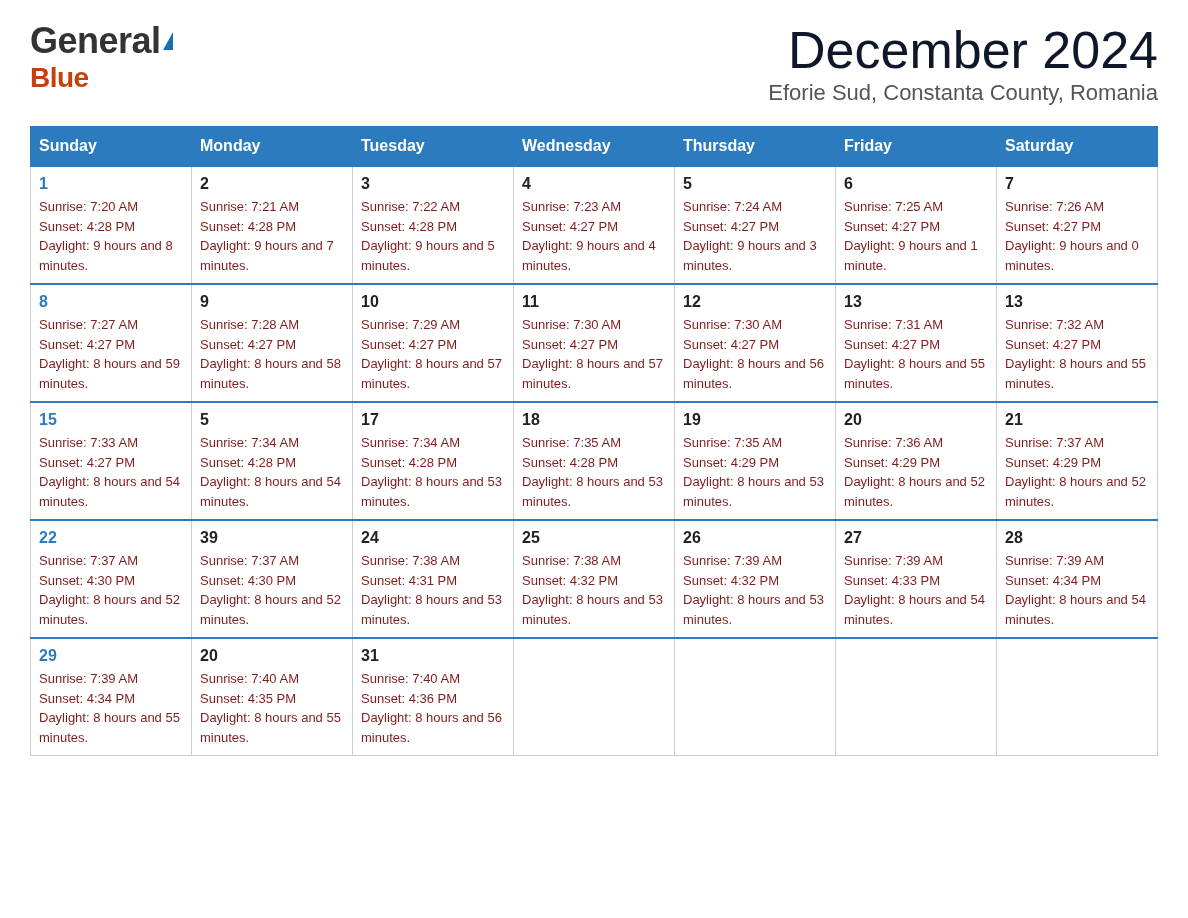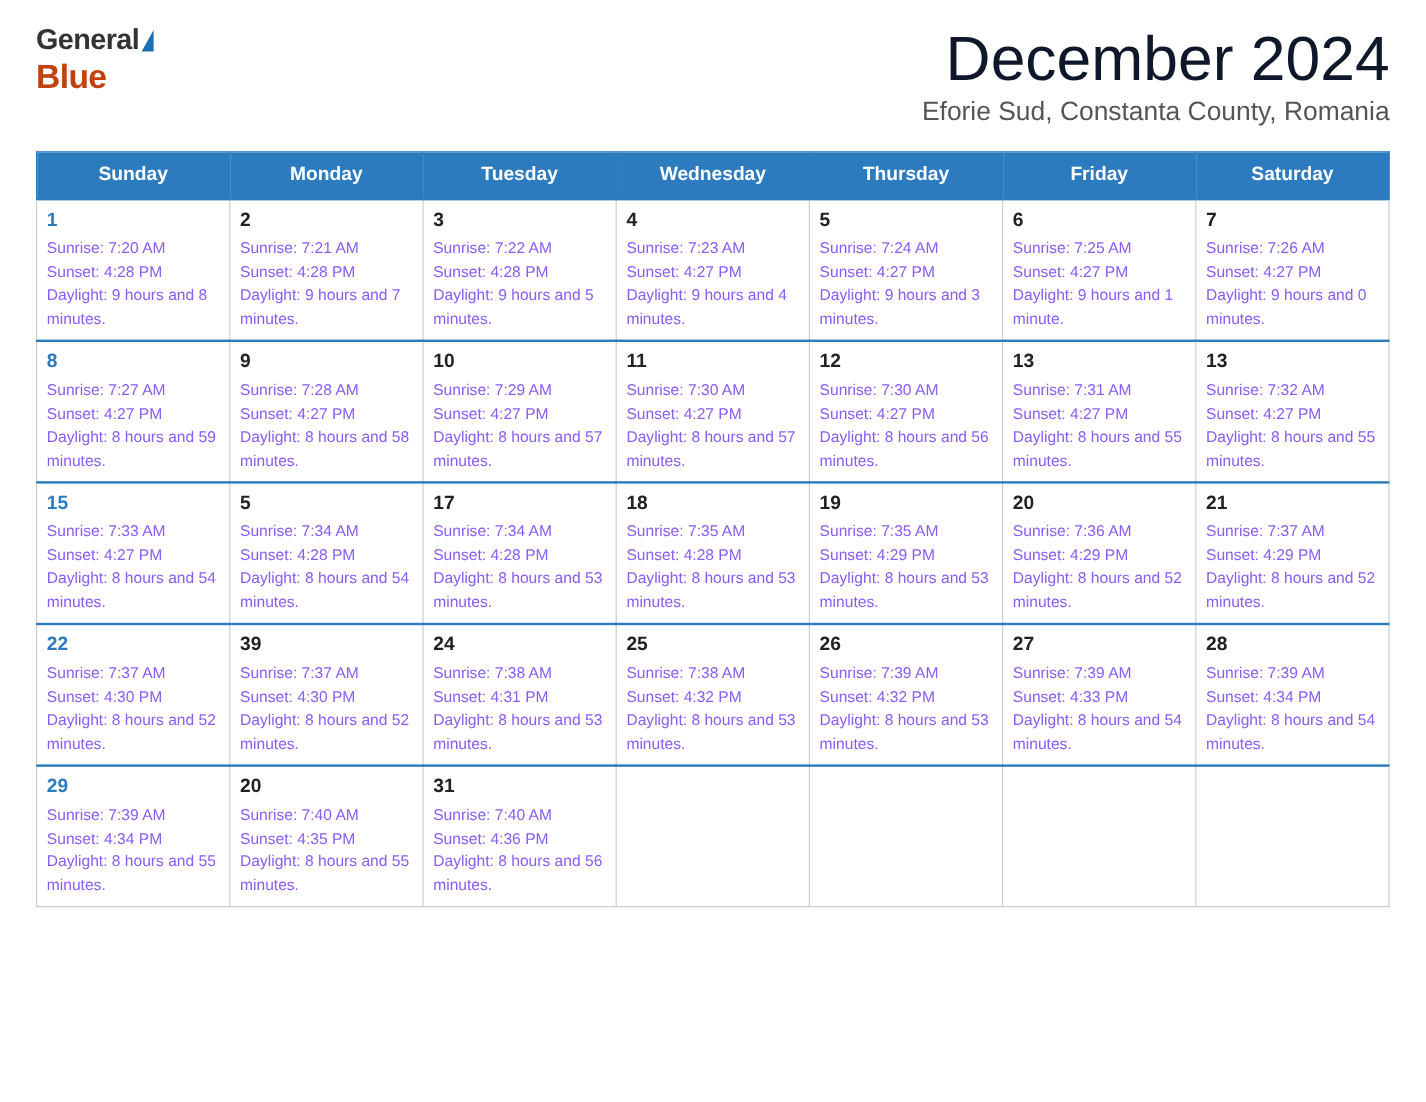--- a/index.html
+++ b/index.html
@@ -22,7 +22,7 @@
       align-items: flex-start;
     }
     .logo-general {
-      font-size: 24px;
+      font-size: 36px;
       font-weight: bold;
       color: #333;
       letter-spacing: -0.5px;

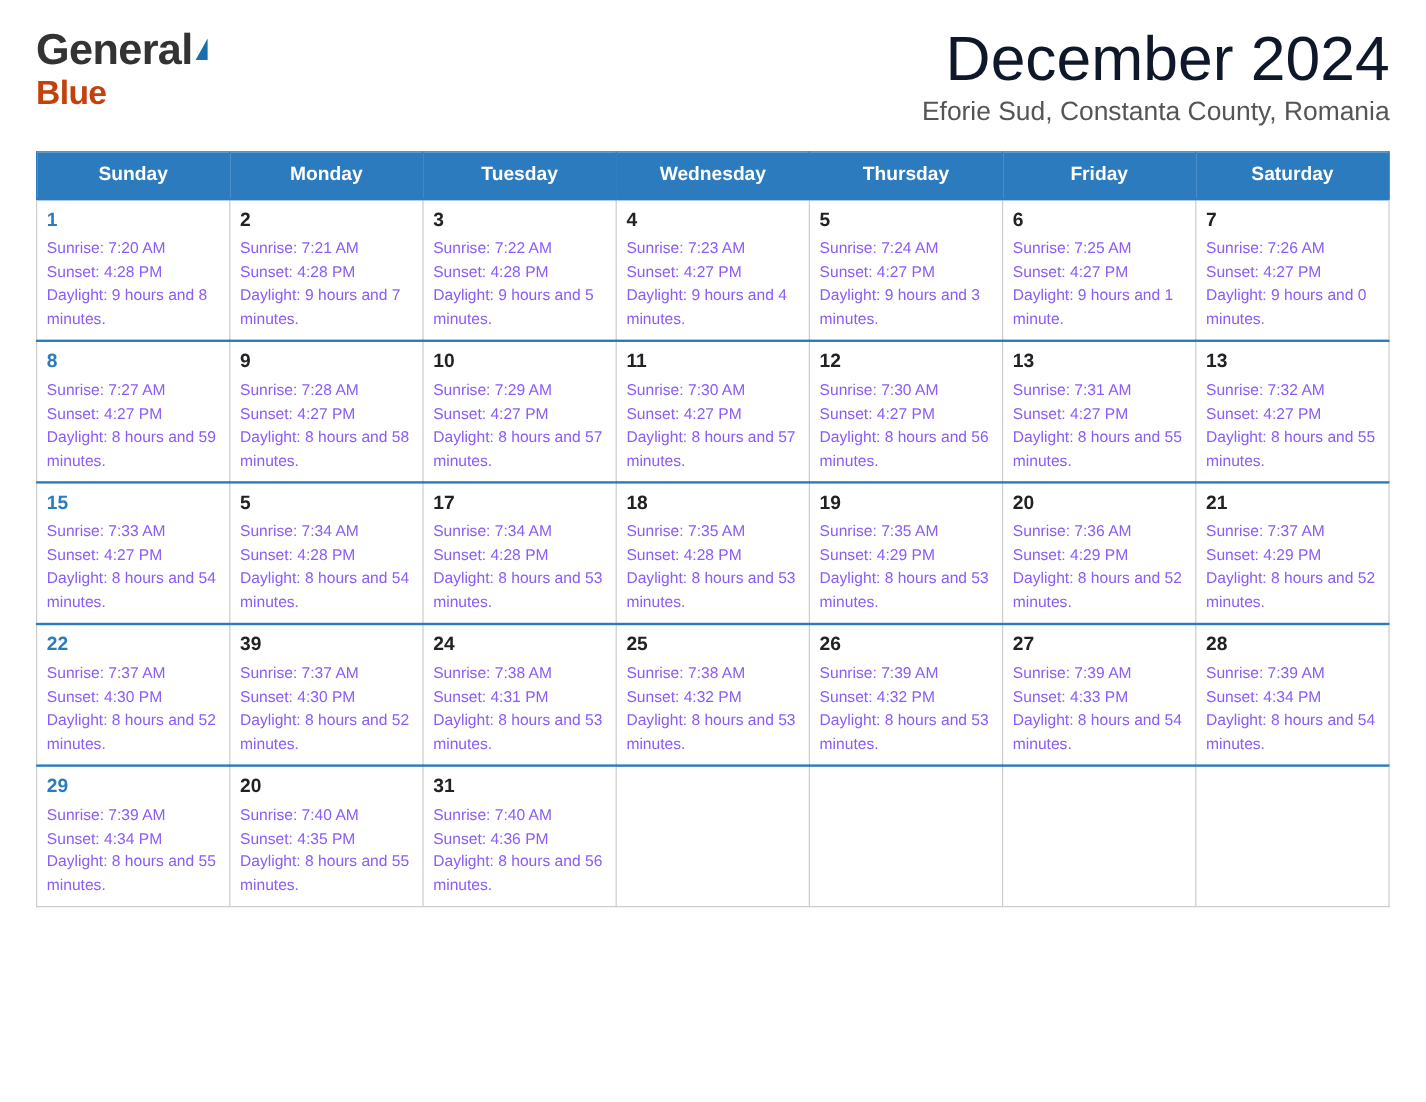--- a/index.html
+++ b/index.html
@@ -69,7 +69,7 @@
       font-size: 16px;
       font-weight: bold;
       padding: 10px 8px;
-      text-align: center;
+      text-align: left;
       border: 1px solid #2d7bbf;
     }
     tbody tr td {

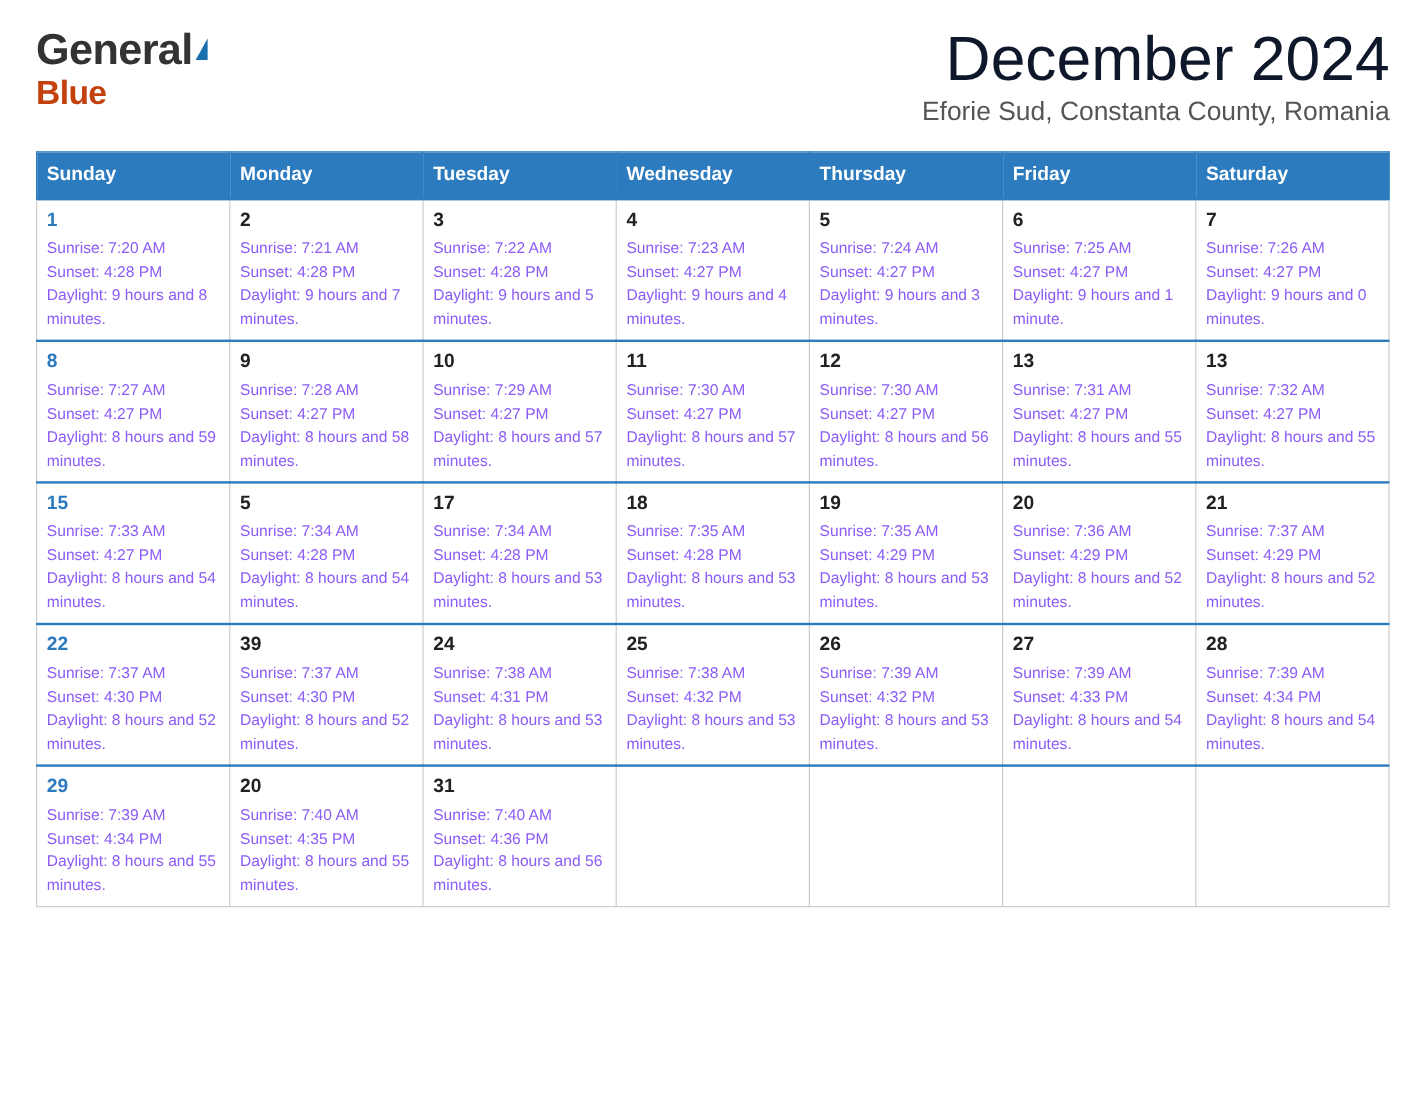--- a/index.html
+++ b/index.html
@@ -87,7 +87,7 @@
     }
     .day-info {
       font-size: 13px;
-      color: #8b5cf6;
+      color: #7f1d1d;
       line-height: 1.5;
     }
     tbody tr td:first-child .day-number {

